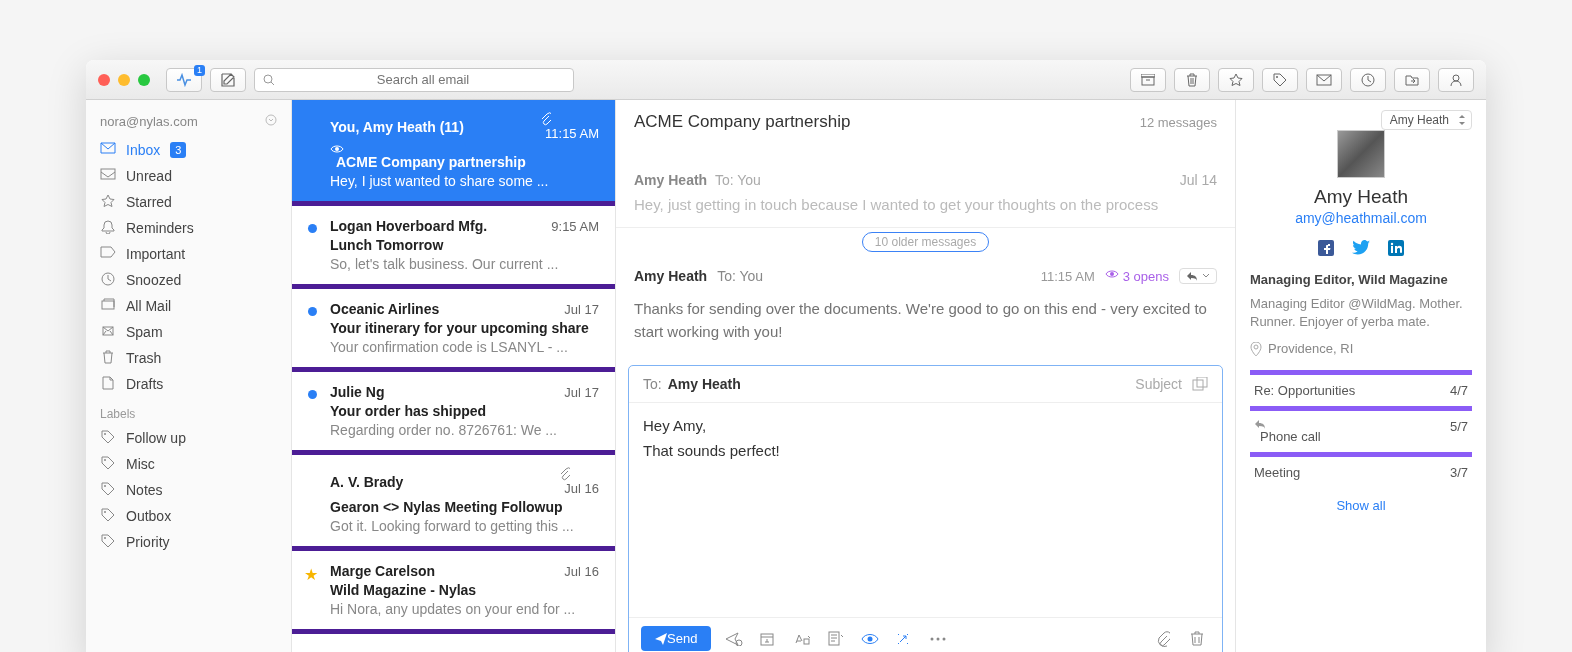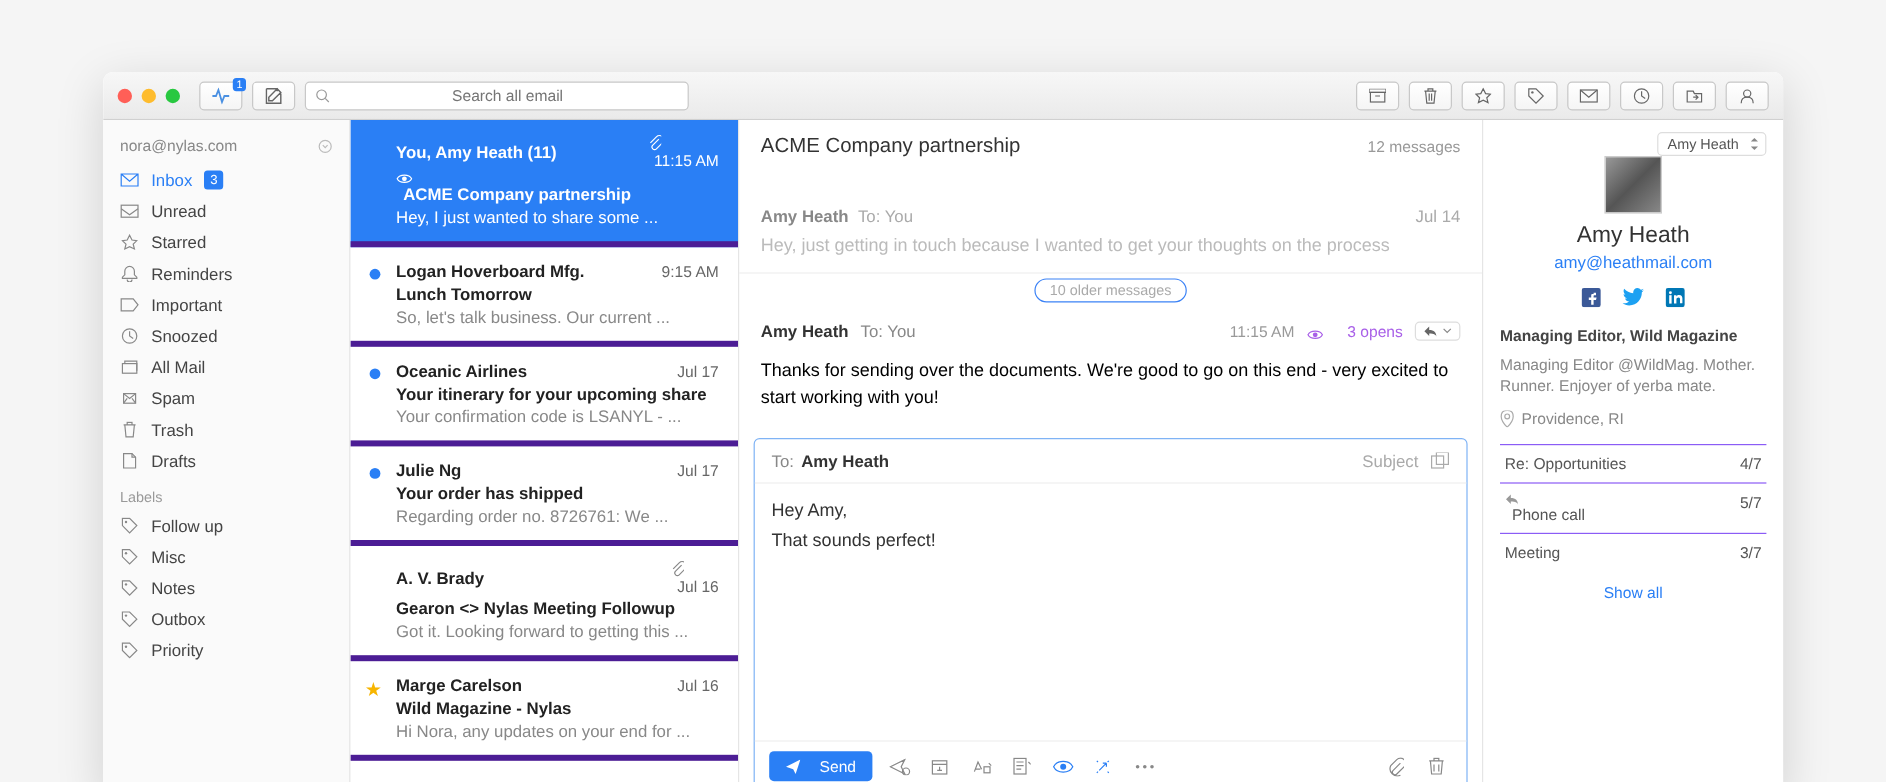--- a/index.html
+++ b/index.html
@@ -93,7 +93,7 @@
 }
 .account {
   display: flex;
-  align-items: center;
+  align-items: flex-start;
   justify-content: space-between;
   padding: 4px 14px 8px;
   color: #888;

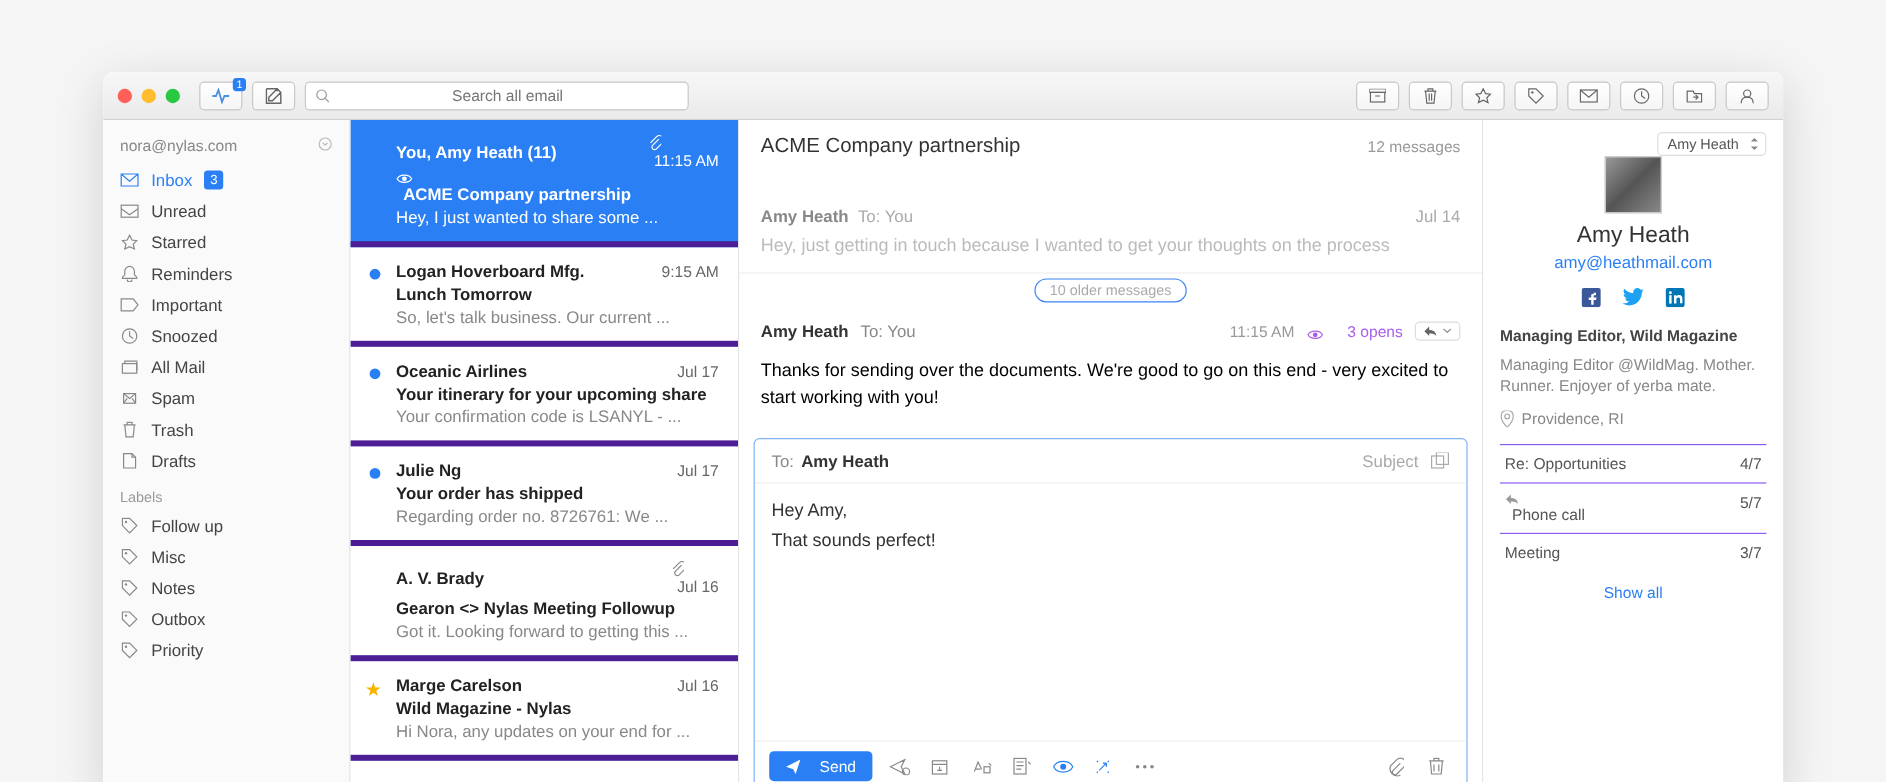--- a/index.html
+++ b/index.html
@@ -101,7 +101,6 @@
 }
 .sb-item {
   display: flex;
-  align-items: center;
   gap: 10px;
   padding: 5px 14px;
   cursor: default;

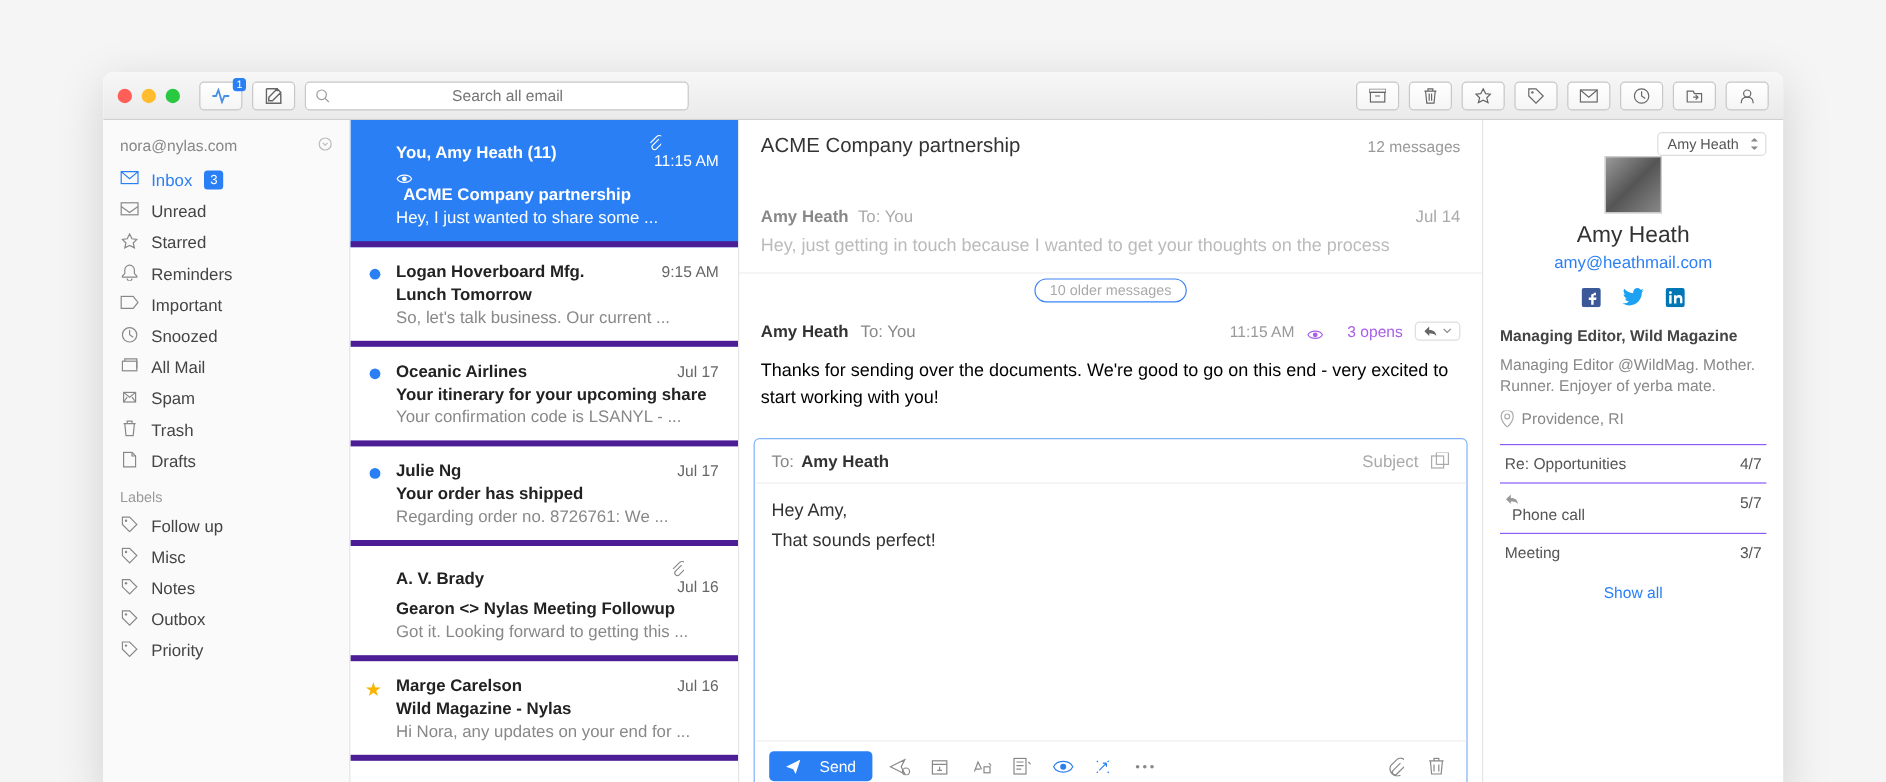--- a/index.html
+++ b/index.html
@@ -194,7 +194,7 @@
 .msg2 .nm { font-weight:600; color:#333; }
 .msg2 .to { color:#888; }
 .msg2 .meta { margin-left:auto; display:flex; align-items:center; gap:10px; color:#999; font-size:13px; }
-.msg2 .opens { color:#a960e8; display:flex; align-items:flex-end; gap:20px; }
+.msg2 .opens { color:#a960e8; display:flex; align-items:flex-start; gap:4px; }
 .reply-btn {
   border:1px solid #ddd; border-radius:4px; padding:2px 6px;
   display:flex; align-items:center; gap:4px; color:#666;

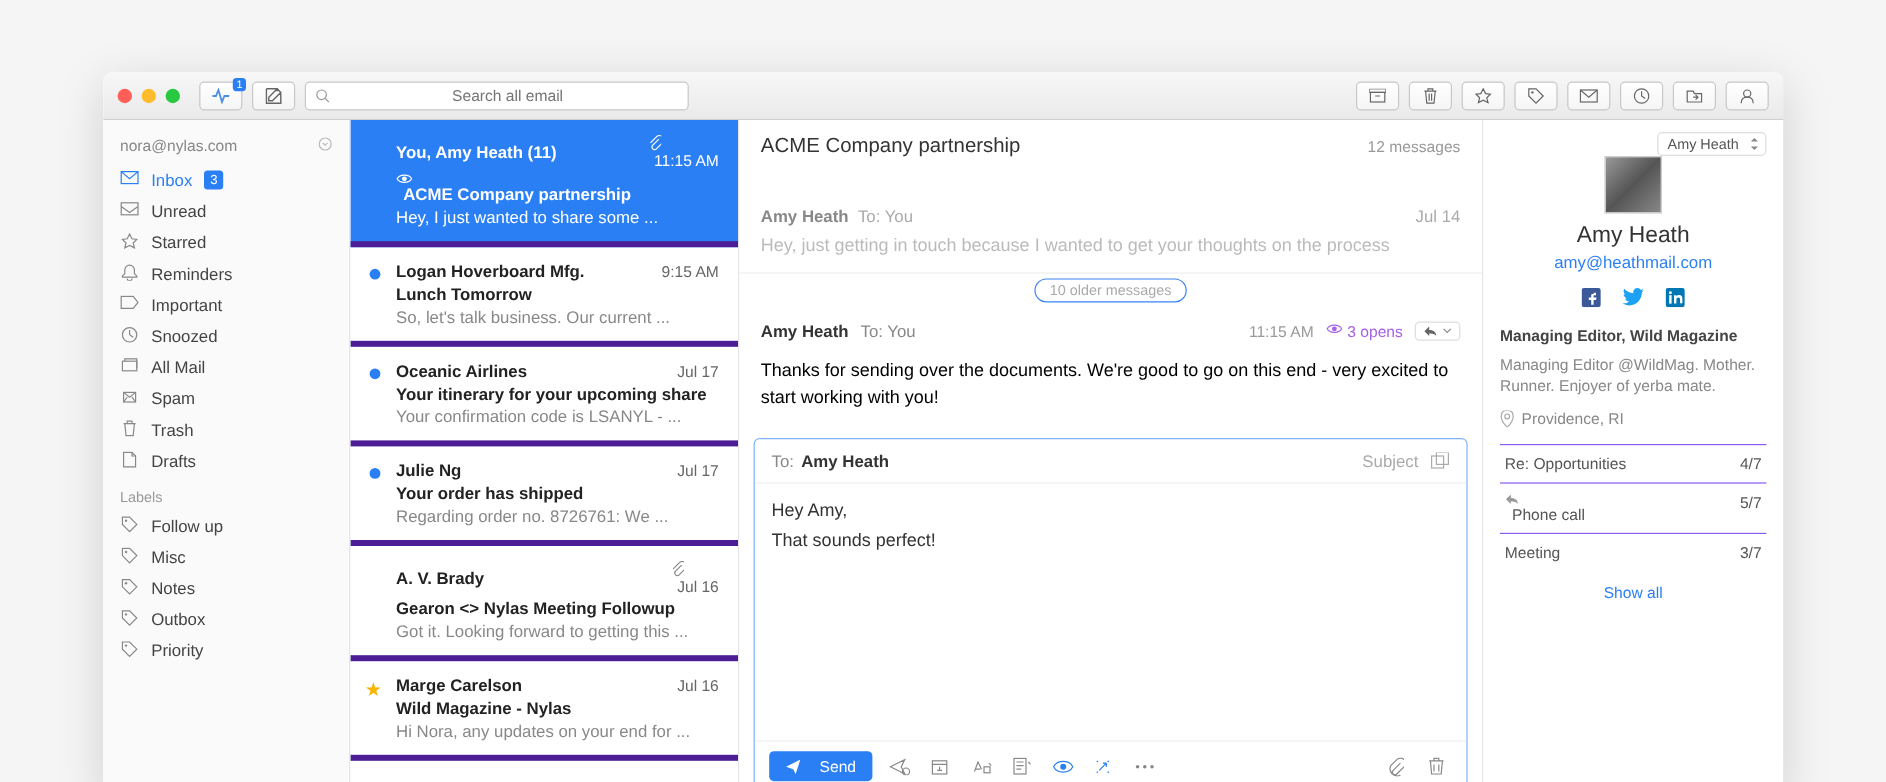--- a/index.html
+++ b/index.html
@@ -199,7 +199,7 @@
   border:1px solid #ddd; border-radius:4px; padding:2px 6px;
   display:flex; align-items:center; gap:4px; color:#666;
 }
-.msg2 .bodytxt { margin-top:14px; font-size:15px; color:#000000; line-height:1.5; }
+.msg2 .bodytxt { margin-top:14px; font-size:15px; color:#737373; line-height:1.5; }
 .composer {
   margin: 10px 12px 0;
   border:1px solid #7fb3f5;

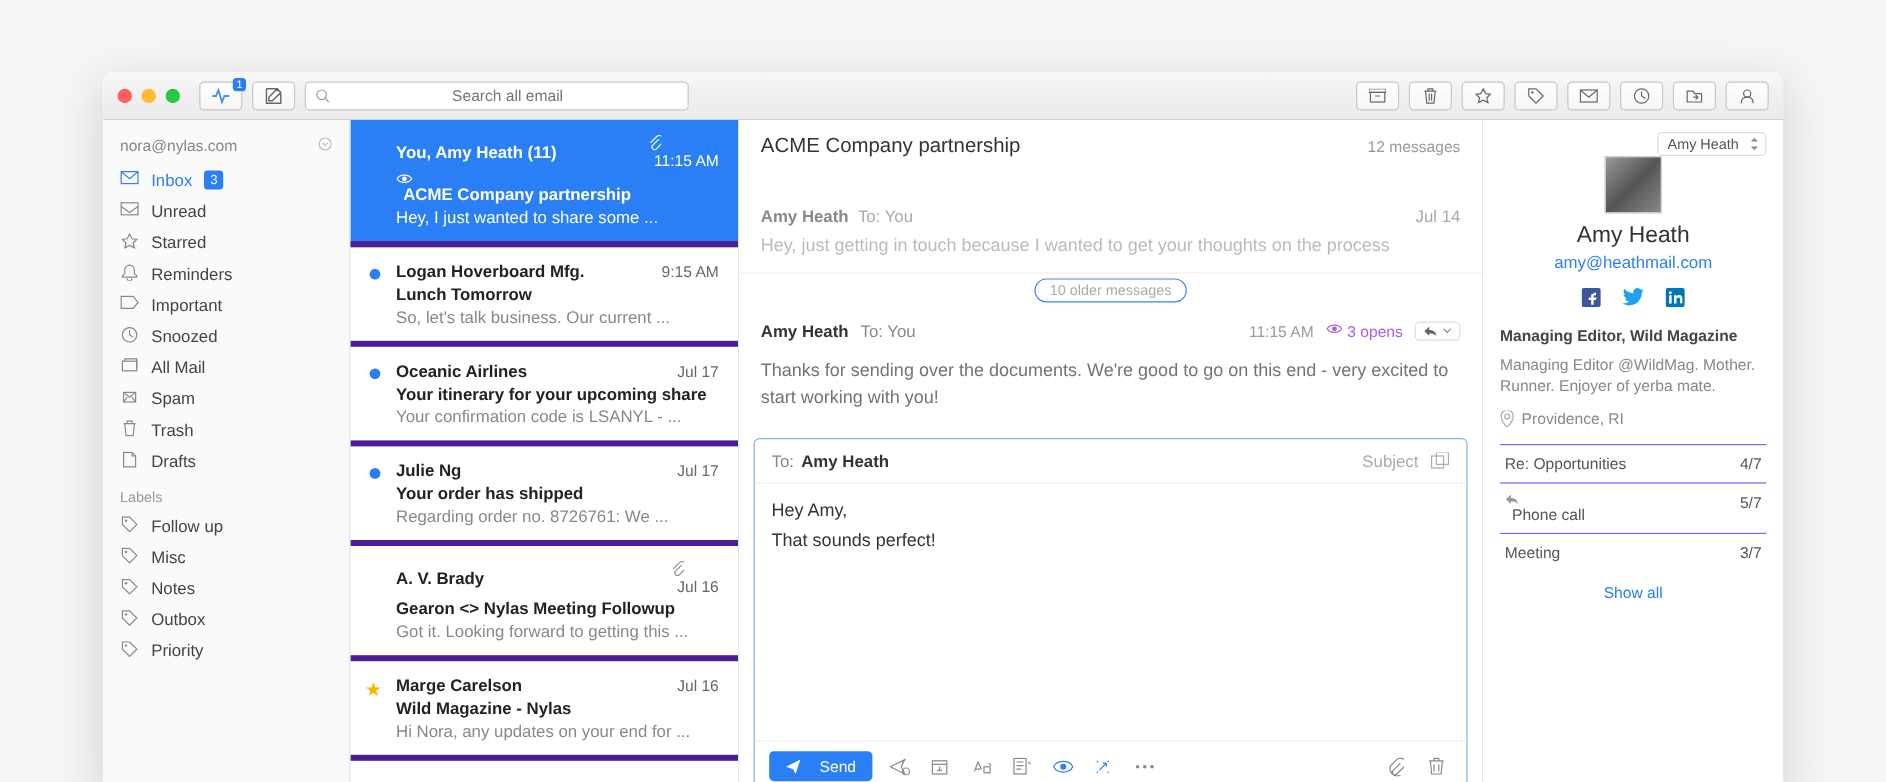--- a/index.html
+++ b/index.html
@@ -300,7 +300,7 @@
 .rel-item {
   display:flex; justify-content:space-between;
   padding:8px 4px;
-  border-top:1px solid #8b5cf6;
+  border-top:5px solid #8b5cf6;
   color:#555;
   font-size:13px;
 }

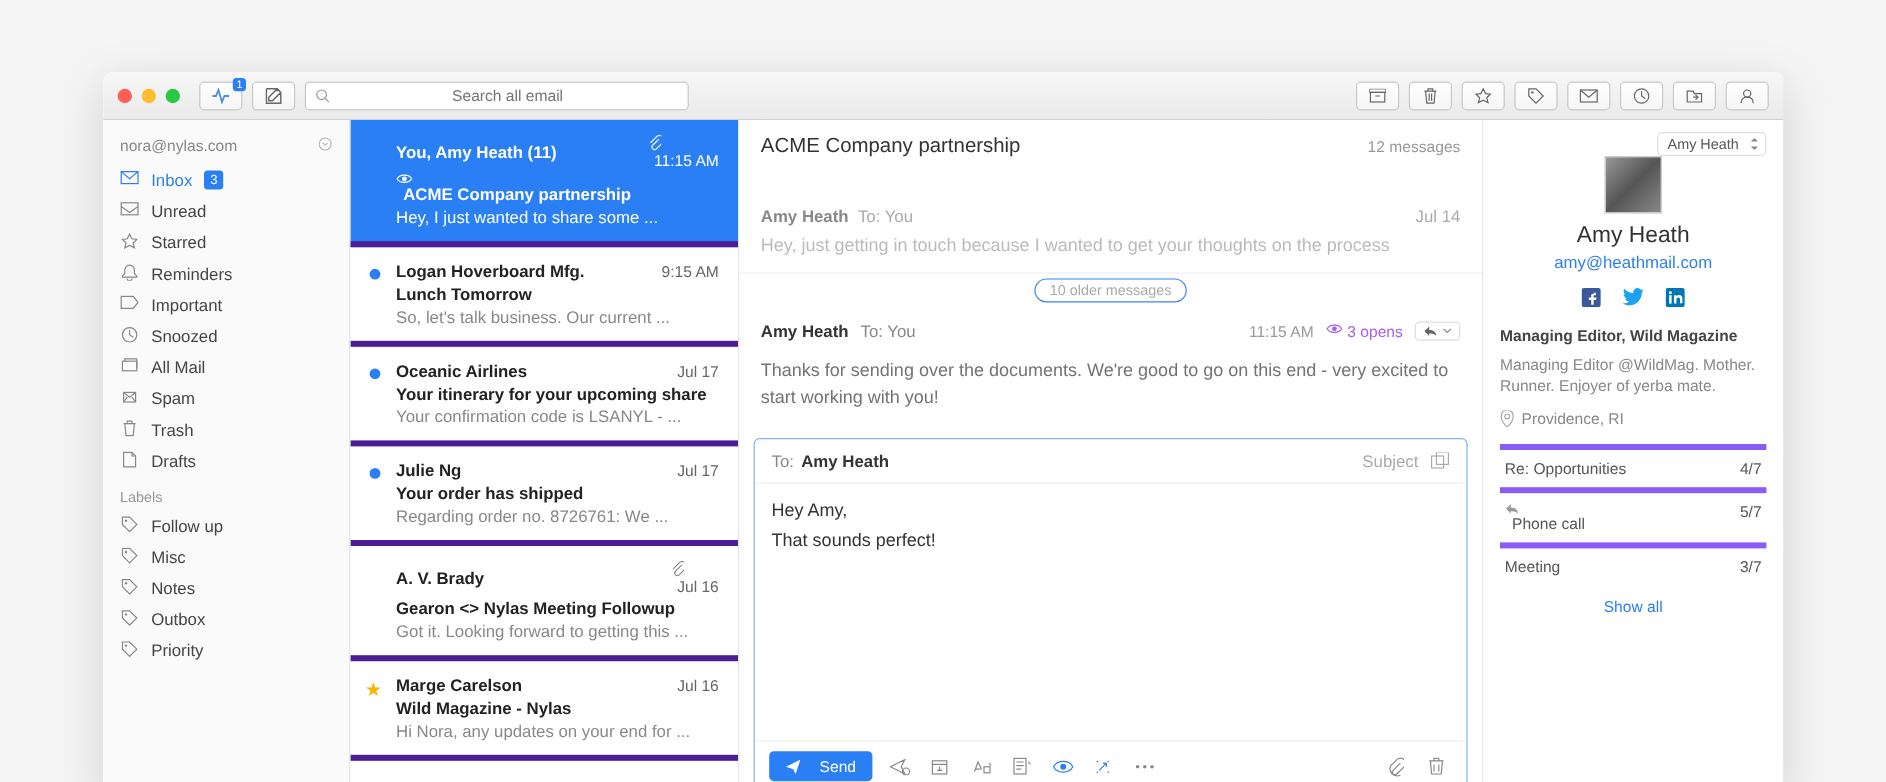--- a/index.html
+++ b/index.html
@@ -239,7 +239,7 @@
   font-size:13px;
   display:flex;
   align-items:center;
-  gap:16px;
+  gap:0;
 }
 .comp-icon { color:#888; width:20px; text-align:center; }
 .comp-tb .right { margin-left:auto; display:flex; gap:14px; }

